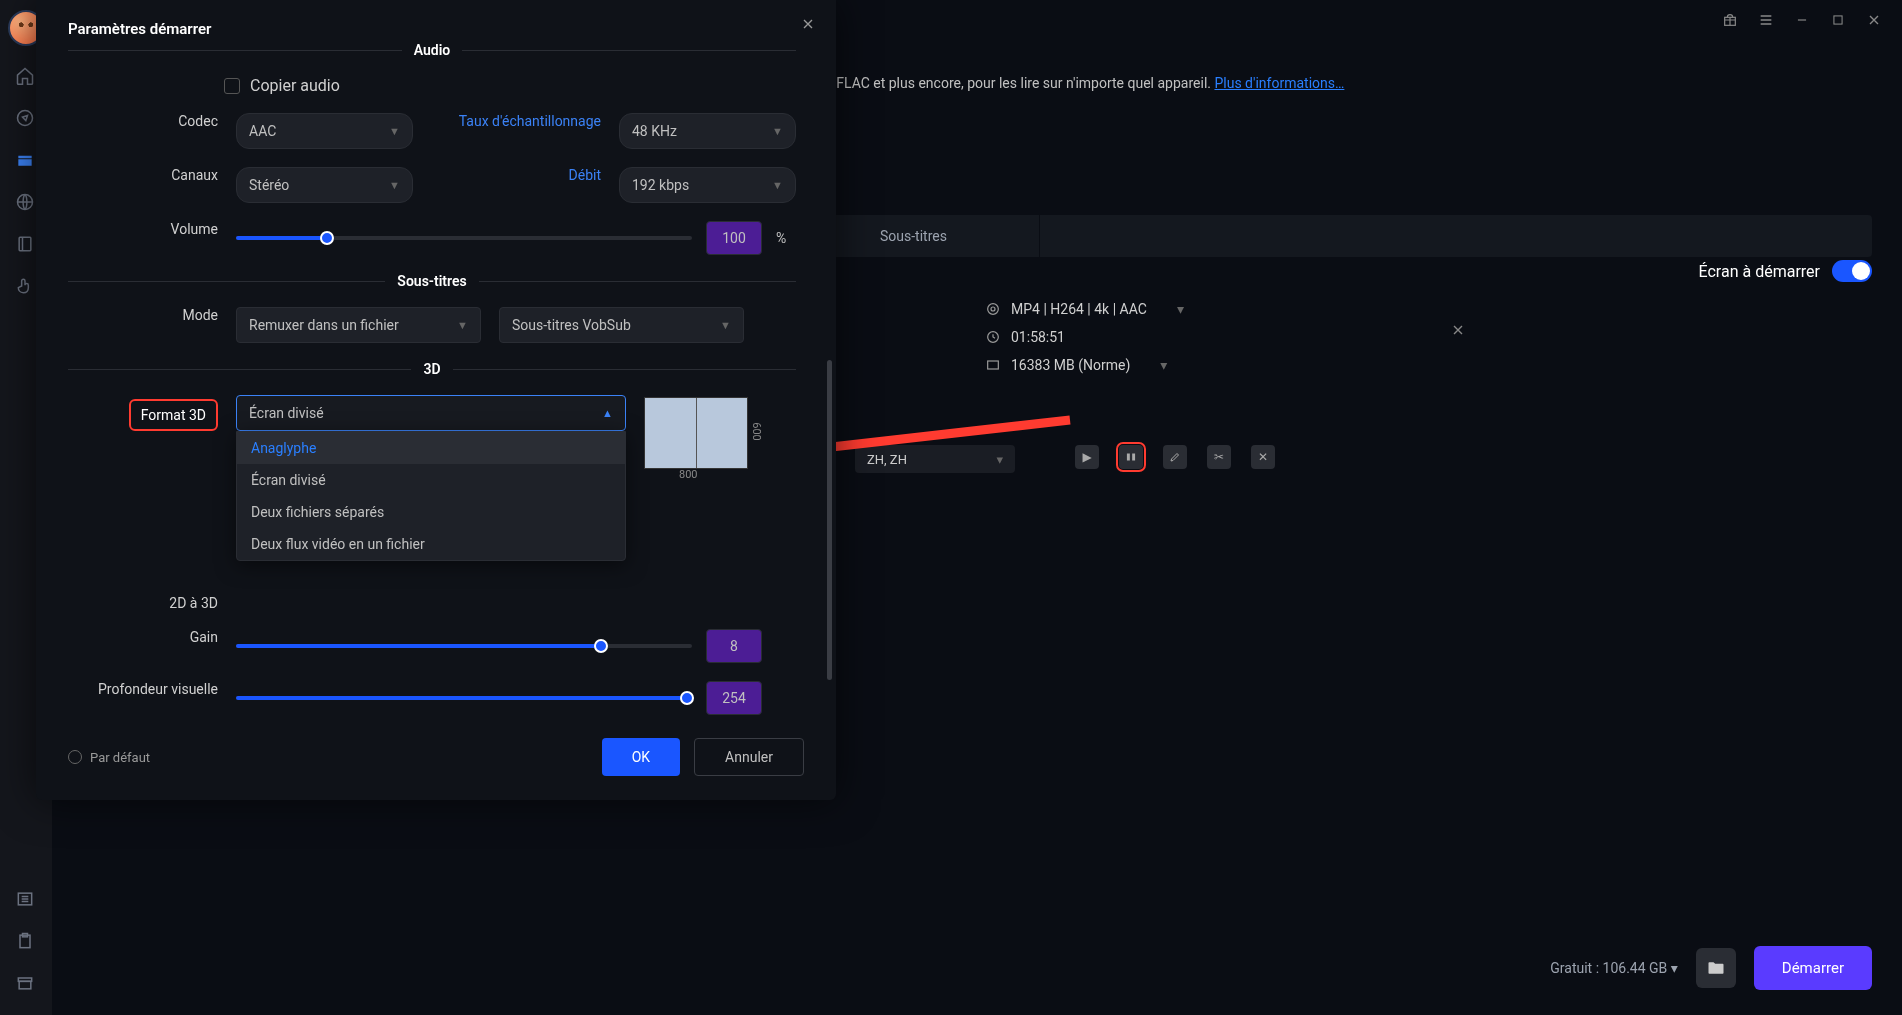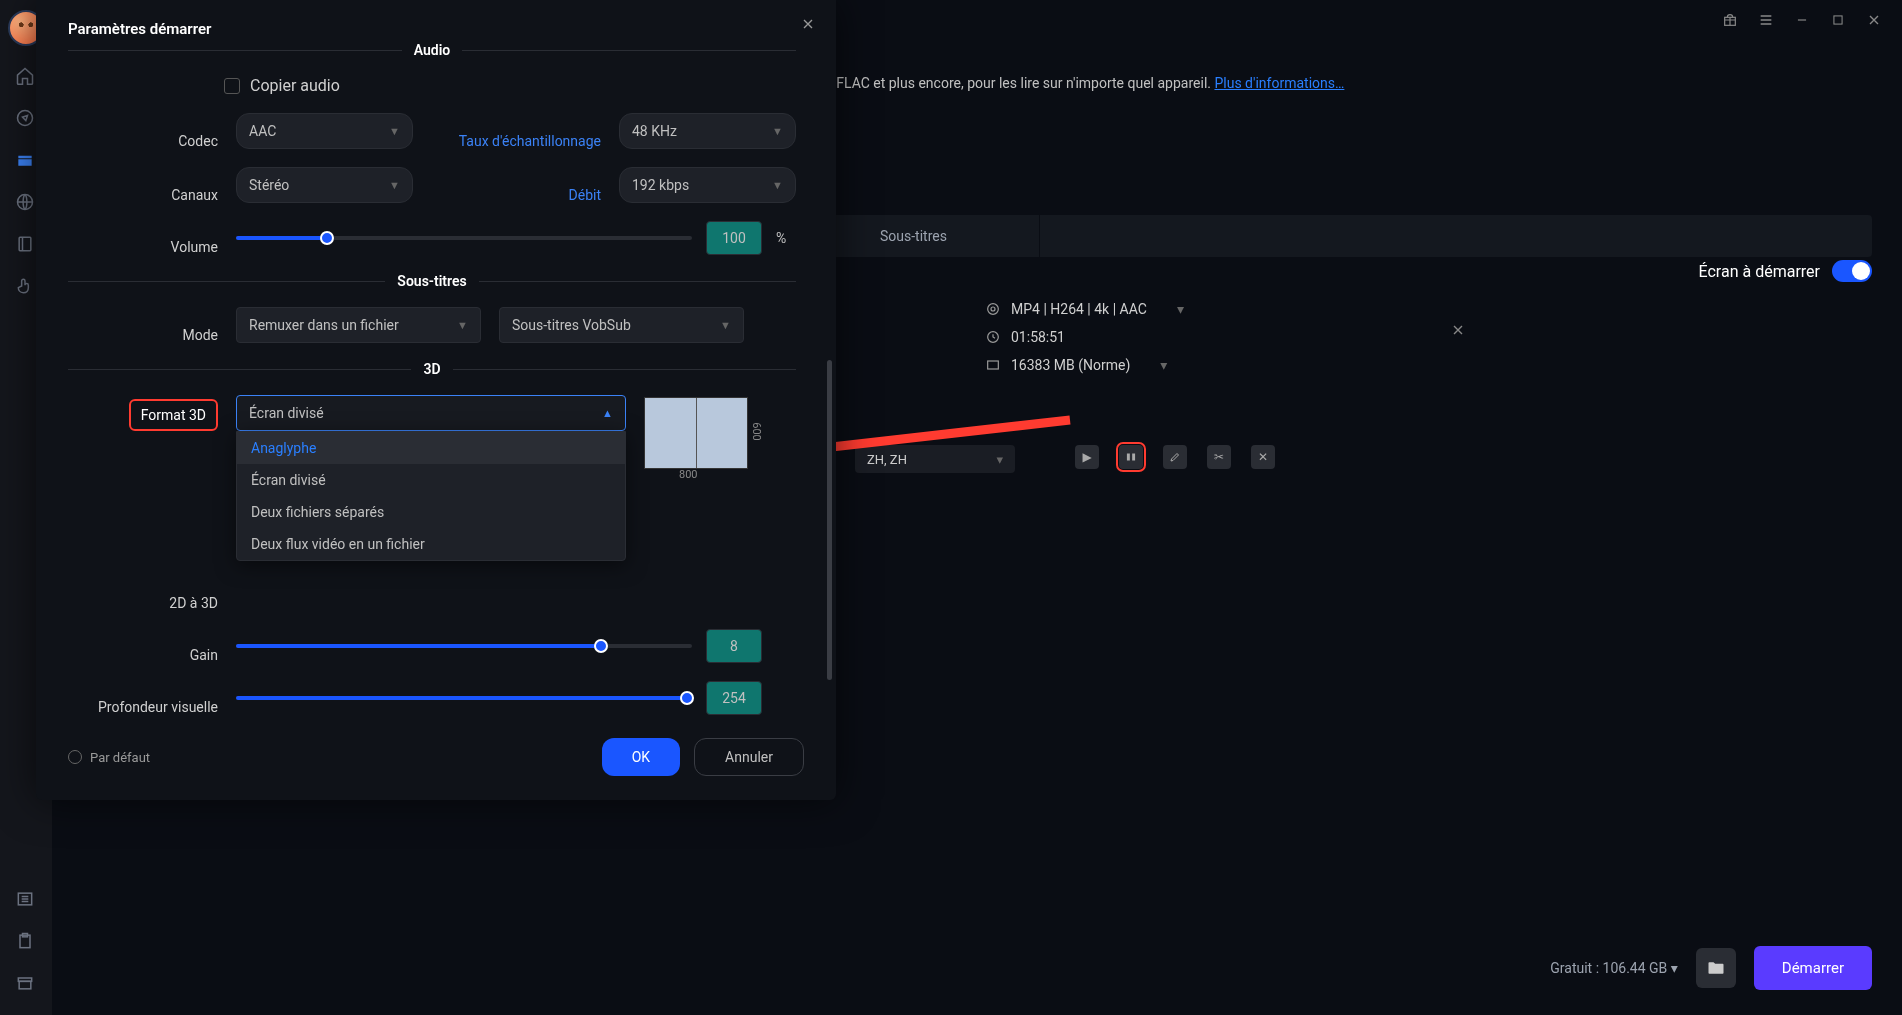--- a/index.html
+++ b/index.html
@@ -56,7 +56,7 @@
 .section-divider .line { flex:1; height:1px; background:#2a2d34; }
 .section-divider .lbl { color:#fff; font-size:14px; font-weight:600; }
 
-.form-row { display:flex; align-items:flex-end; gap:18px; margin-bottom:18px; }
+.form-row { display:flex; align-items:flex-start; gap:18px; margin-bottom:18px; }
 .form-label { width:150px; text-align:right; color:#d0d0d0; font-size:14px; flex-shrink:0; }
 .form-label2 { width:170px; text-align:right; color:#3b82f6; font-size:14px; flex-shrink:0; }
 .select { background:#1e2128; border:1px solid #2a2d34; border-radius:4px; height:36px; display:flex; align-items:center; padding:0 12px; color:#c0c0c0; font-size:14px; justify-content:space-between; cursor:pointer; }

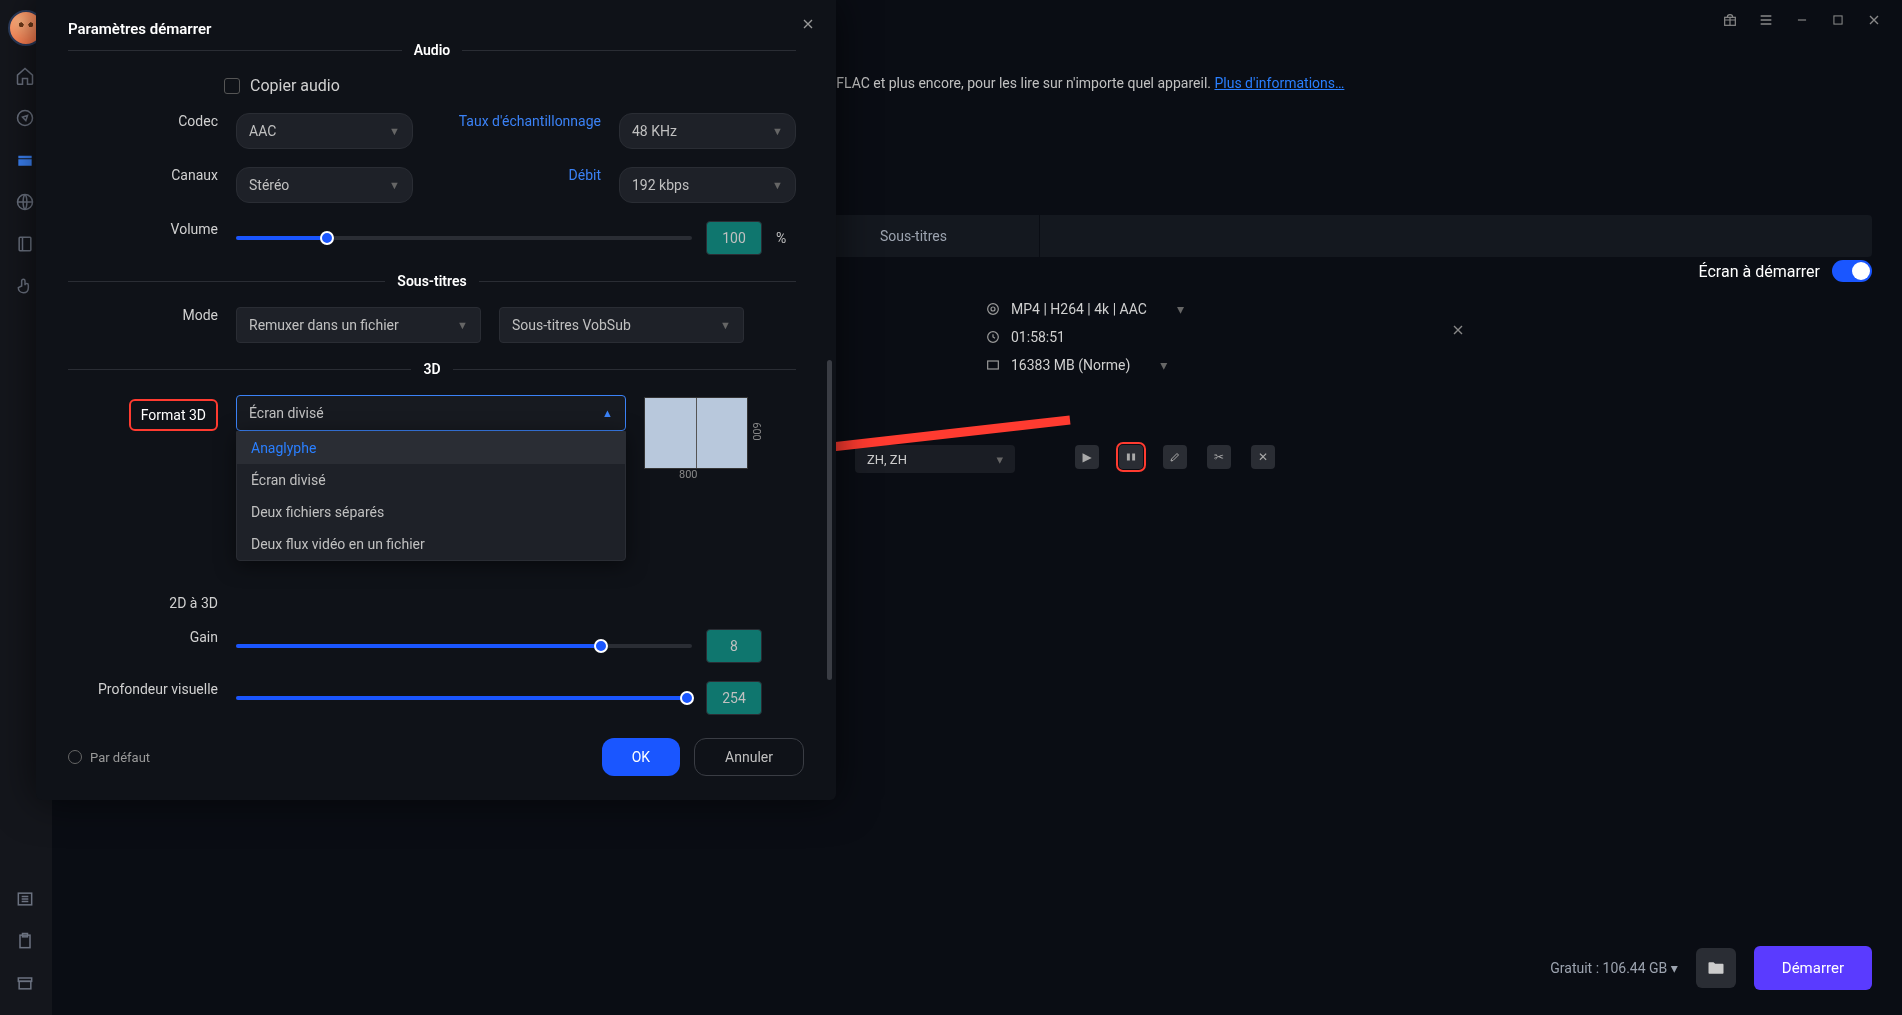--- a/index.html
+++ b/index.html
@@ -72,7 +72,7 @@
 .slider { position:relative; flex:1; height:4px; background:#2a2d34; border-radius:2px; }
 .slider-fill { position:absolute; left:0; top:0; height:100%; background:#1a56ff; border-radius:2px; }
 .slider-thumb { position:absolute; top:50%; width:14px; height:14px; background:#1a56ff; border:2px solid #fff; border-radius:50%; transform:translate(-50%,-50%); }
-.slider-val { width:56px; height:34px; background:#0f766e; border:1px solid #2a2d34; border-radius:4px; display:flex; align-items:center; justify-content:center; color:#c0c0c0; font-size:14px; }
+.slider-val { width:56px; height:34px; background:#4c1d95; border:1px solid #2a2d34; border-radius:4px; display:flex; align-items:center; justify-content:center; color:#c0c0c0; font-size:14px; }
 .slider-unit { color:#c0c0c0; font-size:14px; width:20px; }
 
 .format3d-label { display:inline-block; padding:6px 10px; border:2.5px solid #ff3b30; border-radius:6px; color:#fff; font-size:14px; }

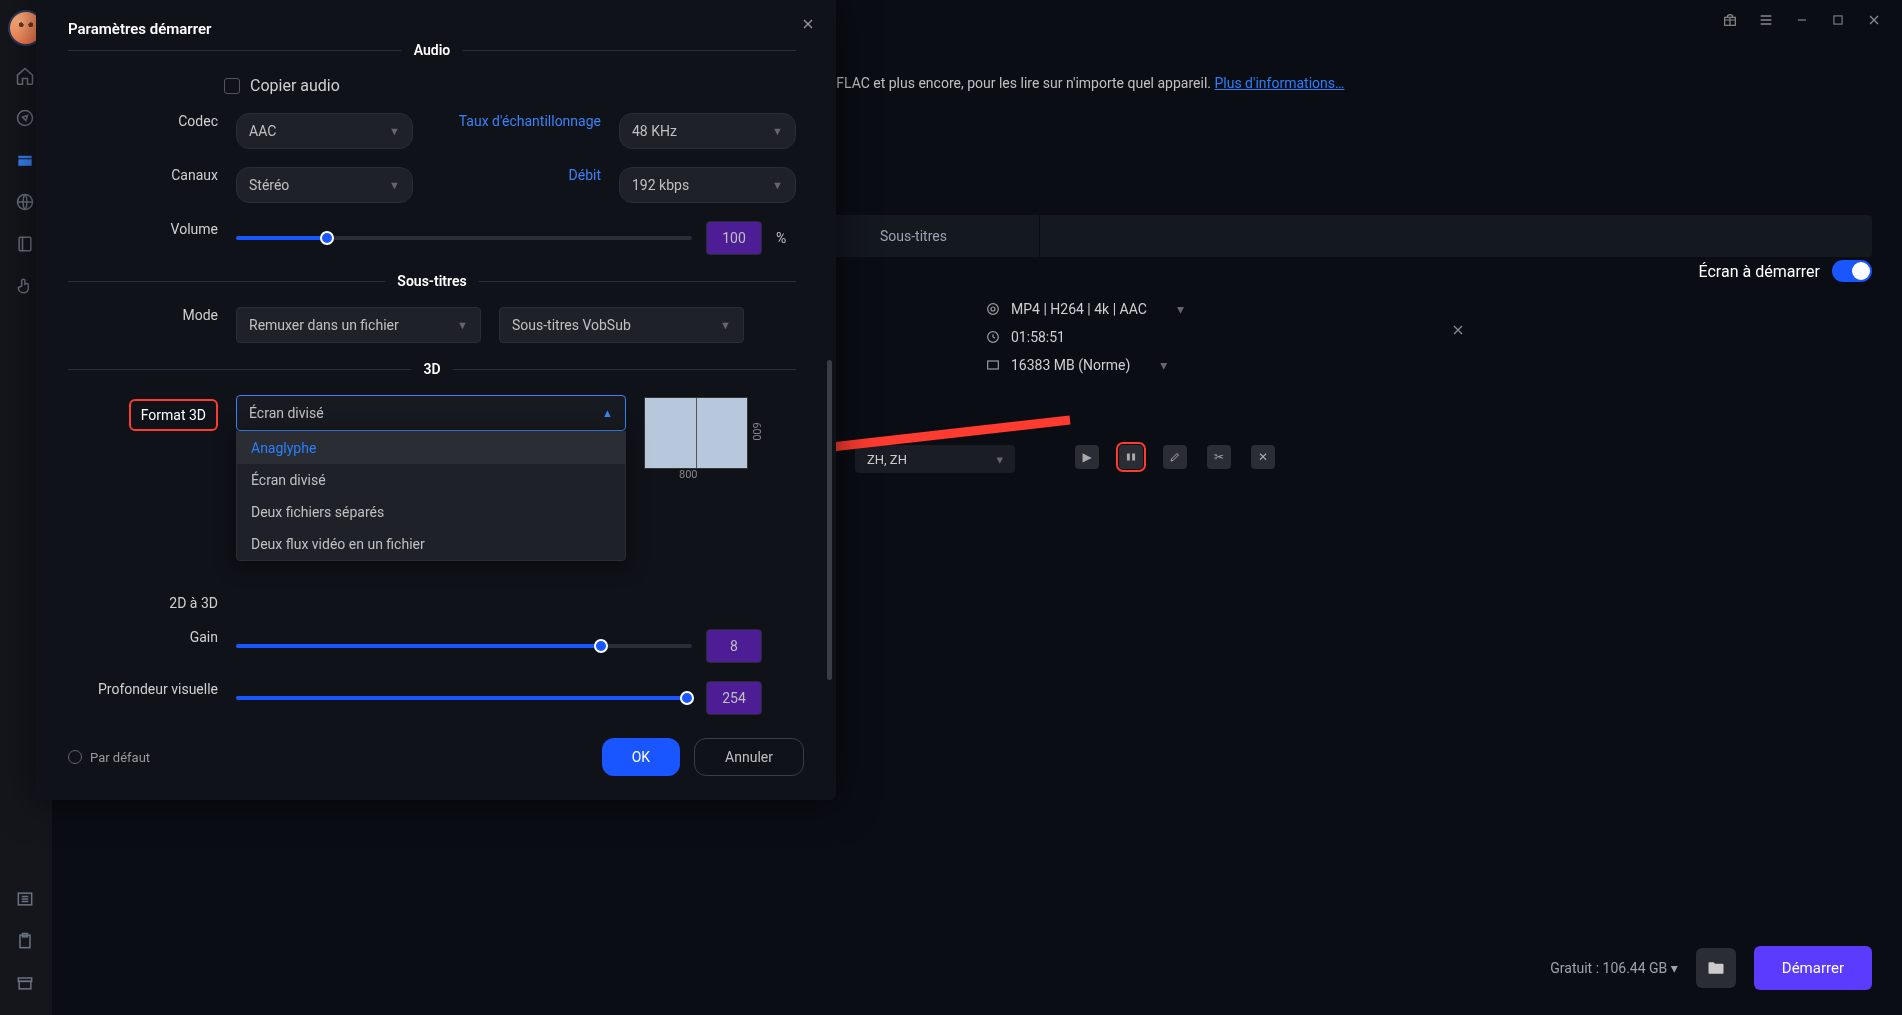--- a/index.html
+++ b/index.html
@@ -92,7 +92,7 @@
 .radio-row { display:flex; align-items:center; gap:8px; color:#999; font-size:13px; }
 .radio { width:14px; height:14px; border:1.5px solid #666; border-radius:50%; }
 .btn-row { display:flex; gap:14px; }
-.btn { height:38px; padding:0 30px; border-radius:12px; font-size:14px; display:flex; align-items:center; cursor:pointer; }
+.btn { height:38px; padding:0 30px; border-radius:4px; font-size:14px; display:flex; align-items:center; cursor:pointer; }
 .btn-primary { background:#1a56ff; color:#fff; }
 .btn-secondary { background:transparent; border:1px solid #3a3d44; color:#c0c0c0; }
 

